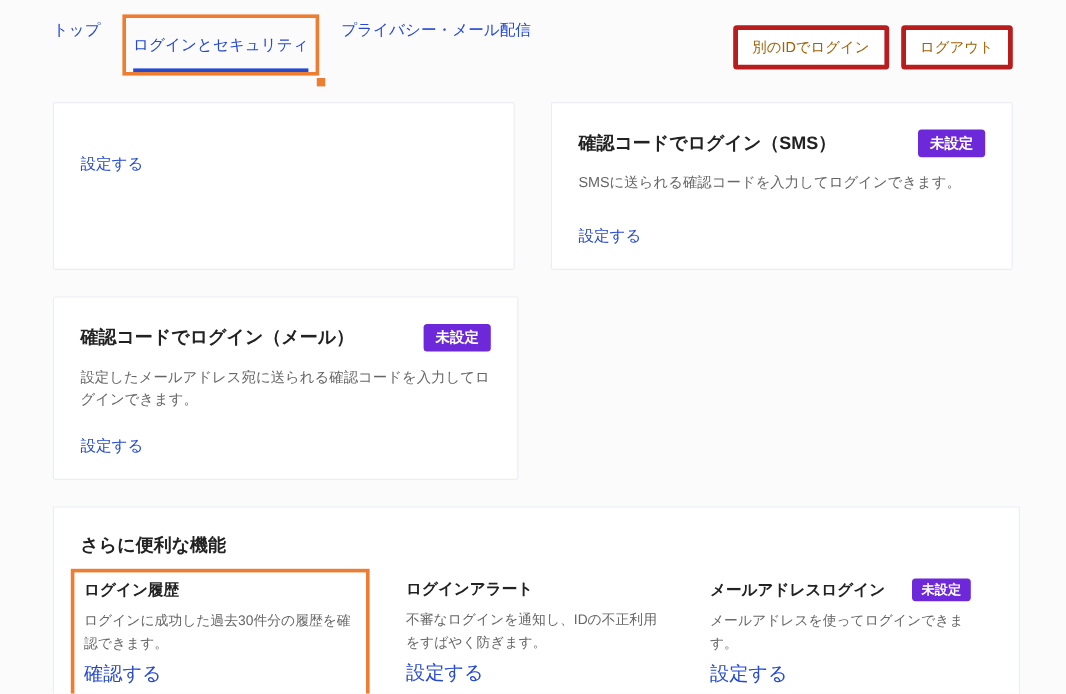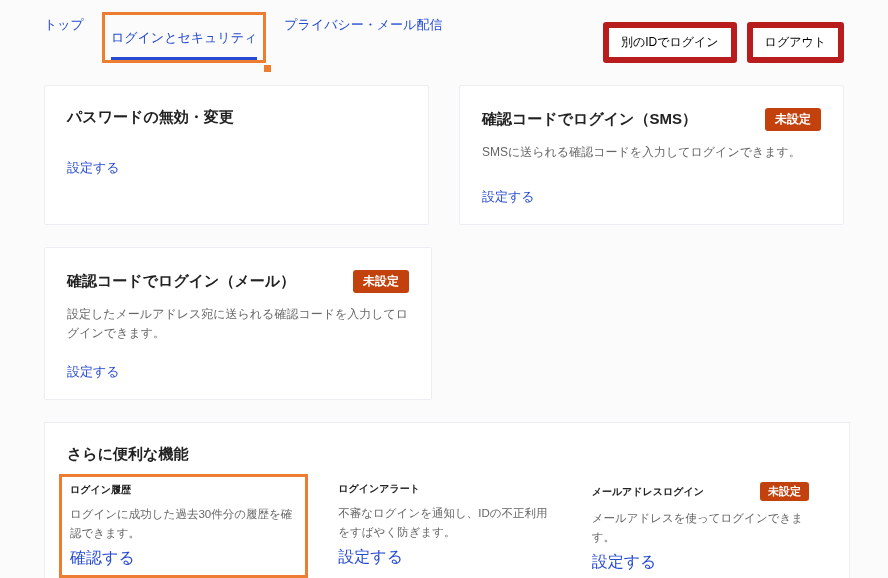--- a/index.html
+++ b/index.html
@@ -15,7 +15,7 @@
     .header {
       display: flex;
       justify-content: space-between;
-      align-items: flex-end;
+      align-items: center;
       padding: 16px 44px 0 44px;
     }
     .tabs {

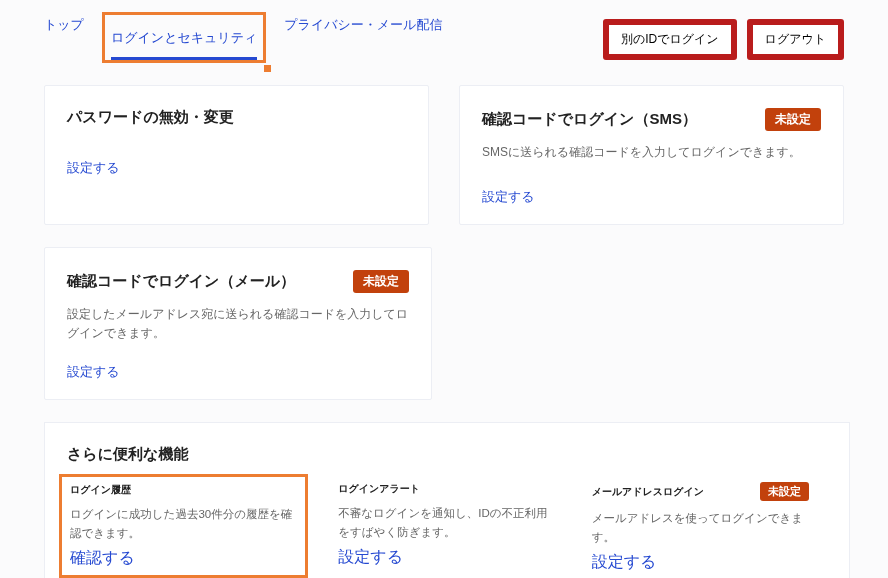--- a/index.html
+++ b/index.html
@@ -51,9 +51,9 @@
       gap: 10px;
     }
     .header-btn {
-      border: 6px solid #b91c1c;
+      border: 4px solid #b91c1c;
       background: #fff;
-      color: #000000;
+      color: #a16207;
       padding: 6px 12px;
       font-size: 12px;
       border-radius: 3px;

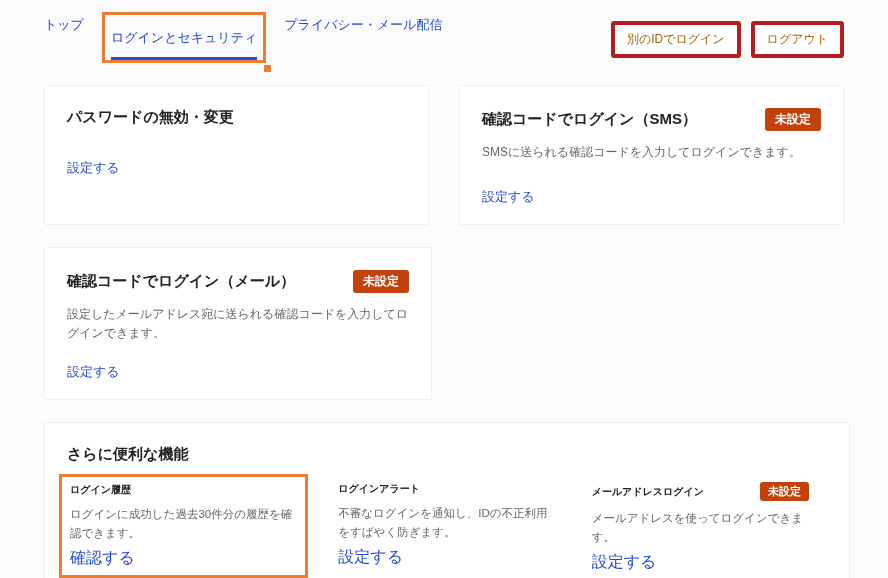--- a/index.html
+++ b/index.html
@@ -183,9 +183,6 @@
 
   <div class="card-row">
     <div class="card">
-      <div class="card-head">
-        <div class="card-title">パスワードの無効・変更</div>
-      </div>
       <a class="card-link">設定する</a>
     </div>
 

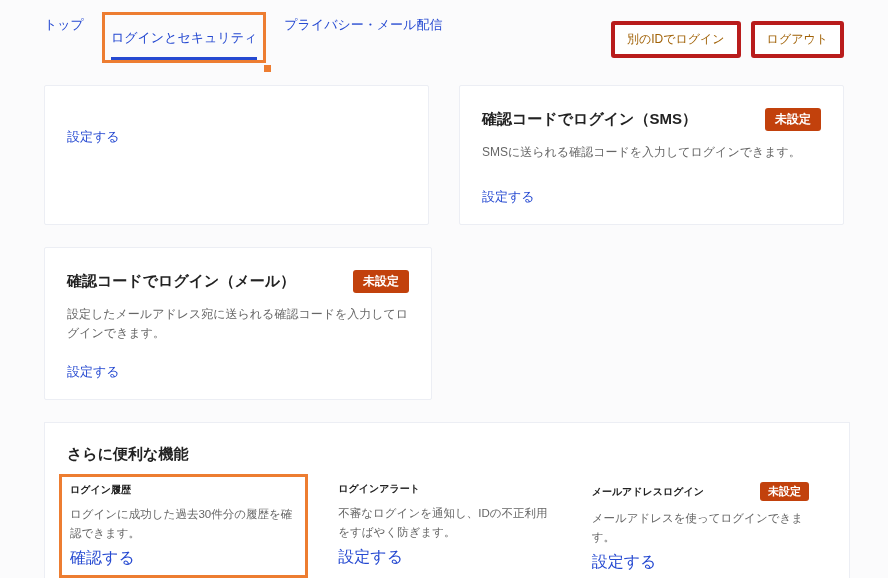--- a/index.html
+++ b/index.html
@@ -89,7 +89,7 @@
       color: #222;
     }
     .badge {
-      background: #c2410c;
+      background: #6d28d9;
       color: #fff;
       font-size: 12px;
       padding: 3px 10px;

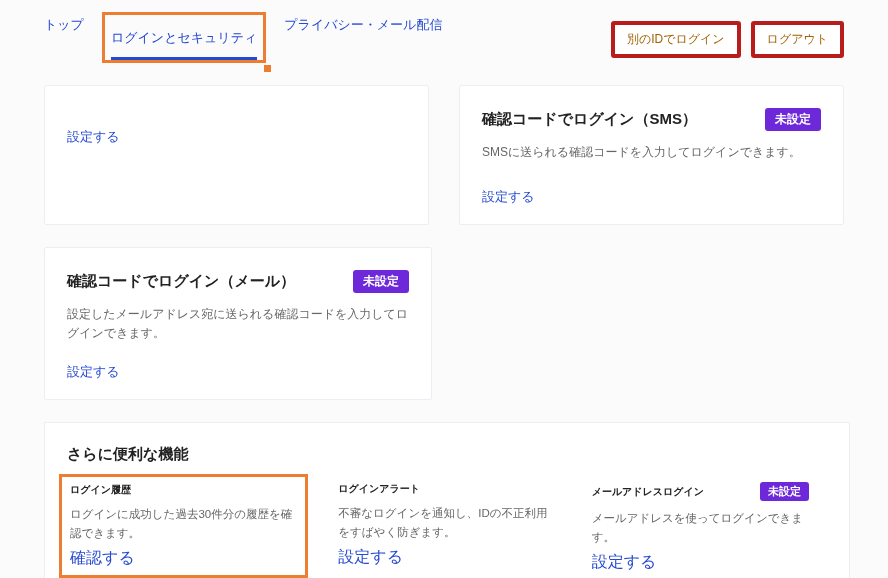--- a/index.html
+++ b/index.html
@@ -138,7 +138,7 @@
       margin-bottom: 8px;
     }
     .feature-title {
-      font-size: 10px;
+      font-size: 13px;
       font-weight: bold;
       color: #222;
     }

